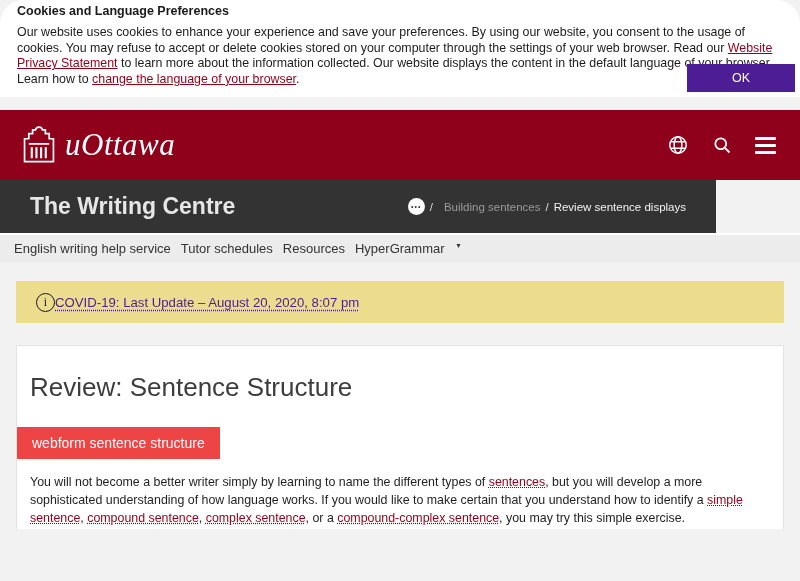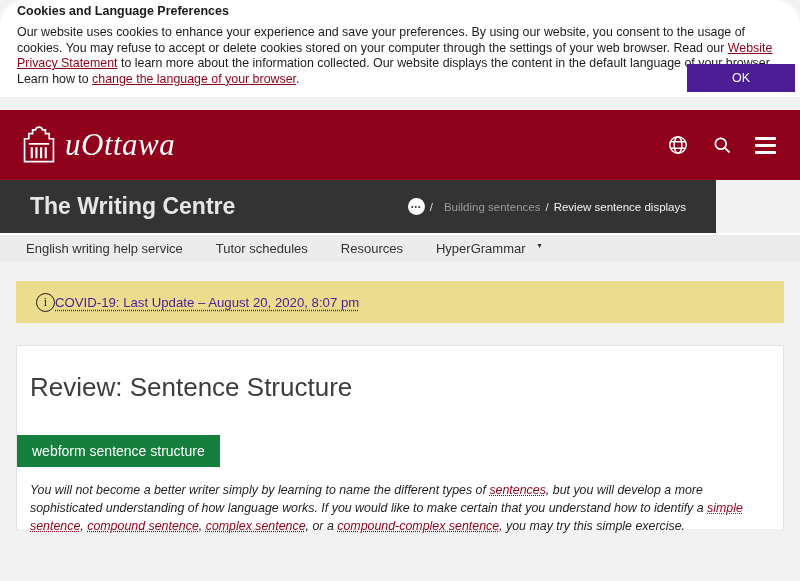--- a/index.html
+++ b/index.html
@@ -32,7 +32,7 @@
   .crumb-current { color:#f2f2f2; }
 
   
-  .nav-bar { position:absolute; top:233px; left:0; width:800px; height:29px; background:#ececec; border-top:2px solid #ffffff; display:flex; align-items:center; padding-left:26px; gap:33px; }
+  .nav-bar { position:absolute; top:233px; left:0; width:800px; height:29px; background:#ececec; border-top:2px solid #ffffff; display:flex; align-items:center; padding-left:14px; gap:10px; }
   .nav-link { font-size:13px; color:#333333; text-decoration:none; cursor:pointer; }
   .nav-item-with-arrow { display:flex; align-items:flex-start; gap:12px; }
   .dropdown-arrow { font-size:8px; color:#333333; }

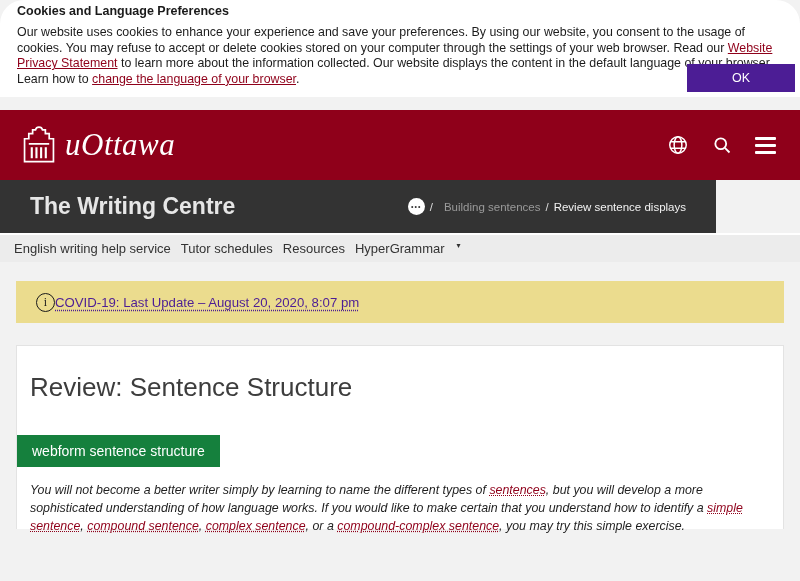--- a/index.html
+++ b/index.html
@@ -45,7 +45,7 @@
   
   .content-card { position:absolute; top:345px; left:16px; width:768px; height:184px; background:#ffffff; border:1px solid #e3e3e3; border-bottom:none; }
   .page-heading { margin:26px 0 0 13px; font-size:26px; font-weight:400; color:#3d3d3d; }
-  .webform-tag { display:inline-block; margin-top:32px; background:#15803d; color:#ffffff; font-size:14px; padding:8px 15px; }
+  .webform-tag { display:inline-block; margin-top:24px; background:#ef4444; color:#ffffff; font-size:14px; padding:8px 15px; }
   .content-paragraph { margin:14px 13px 0 13px; font-size:12.4px; line-height:18px; color:#1f1f1f;font-style:italic; }
   .content-paragraph a { color:#8F001A; text-decoration:underline dotted; cursor:pointer; }
 </style>

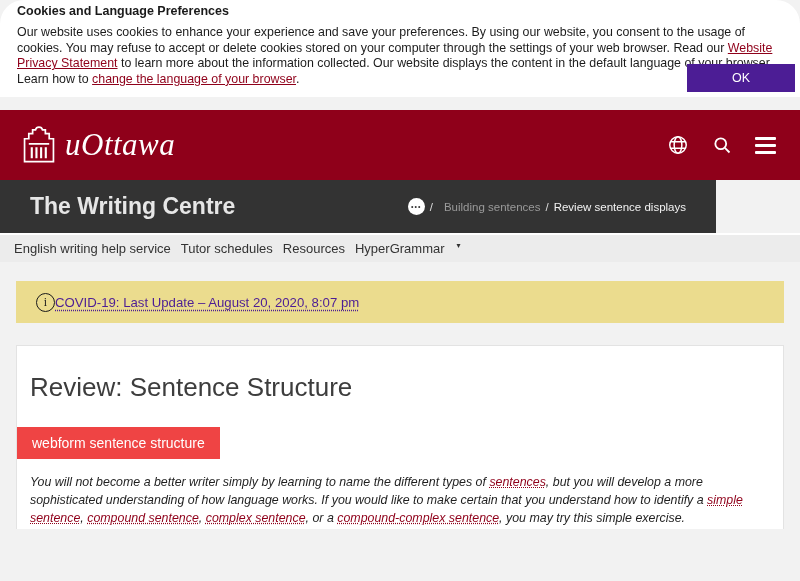--- a/index.html
+++ b/index.html
@@ -46,7 +46,7 @@
   .content-card { position:absolute; top:345px; left:16px; width:768px; height:184px; background:#ffffff; border:1px solid #e3e3e3; border-bottom:none; }
   .page-heading { margin:26px 0 0 13px; font-size:26px; font-weight:400; color:#3d3d3d; }
   .webform-tag { display:inline-block; margin-top:24px; background:#ef4444; color:#ffffff; font-size:14px; padding:8px 15px; }
-  .content-paragraph { margin:14px 13px 0 13px; font-size:12.4px; line-height:18px; color:#1f1f1f;font-style:italic; }
+  .content-paragraph { margin:14px 13px 0 13px; font-size:12.4px; line-height:18px; color:#1f1f1f; }
   .content-paragraph a { color:#8F001A; text-decoration:underline dotted; cursor:pointer; }
 </style>
 </head>

